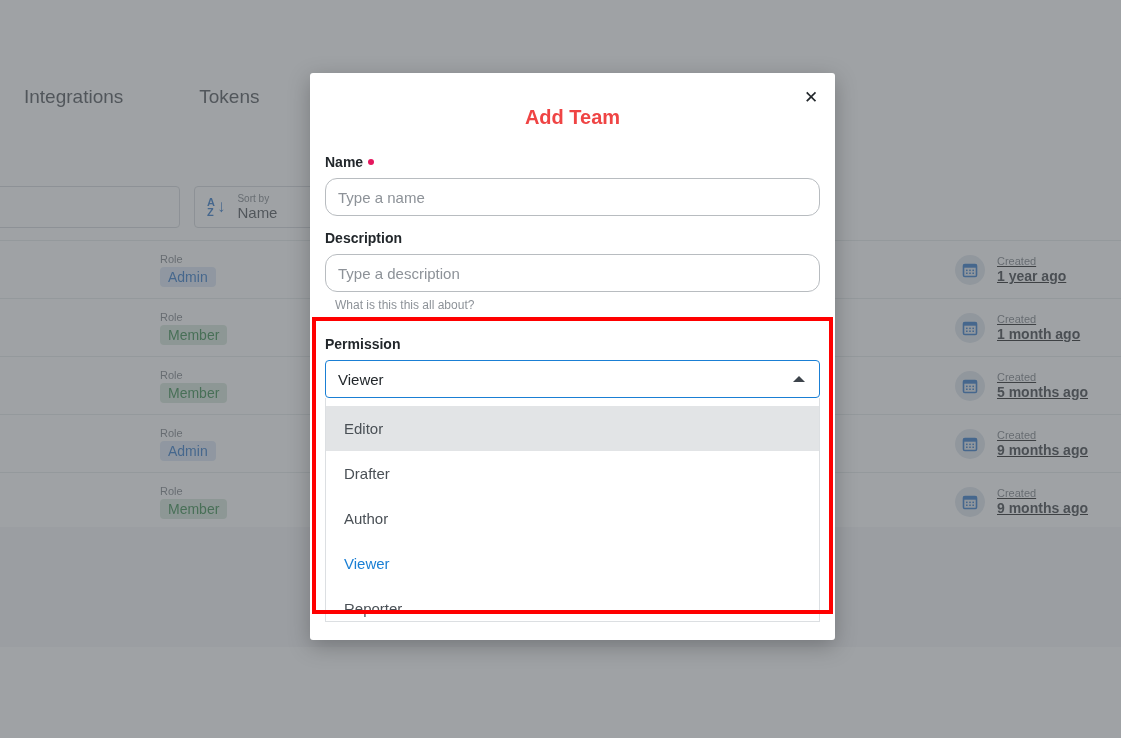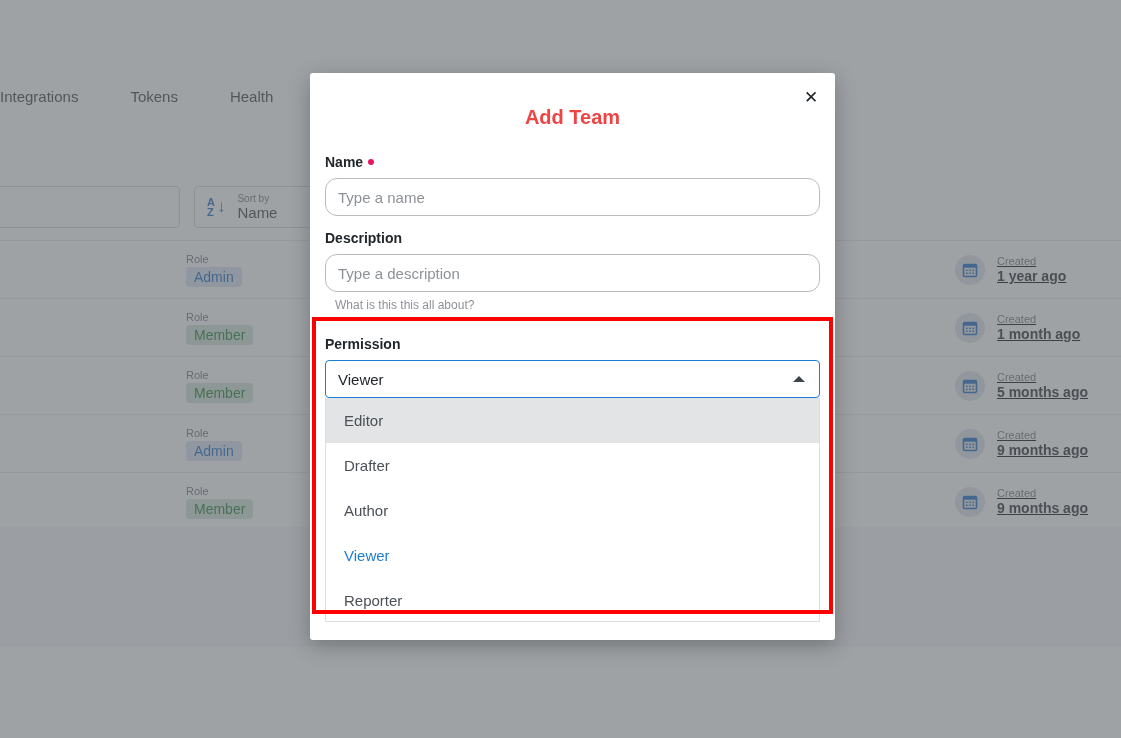--- a/index.html
+++ b/index.html
@@ -28,10 +28,11 @@
     padding-left: 10px;
   }
   .nav-tab {
-    font-size: 15px;
+    font-size: 19px;
     color: #33383d;
     line-height: 38px;
     white-space: nowrap;
+    padding-left: 24px;
   }
 
   .toolbar-row {

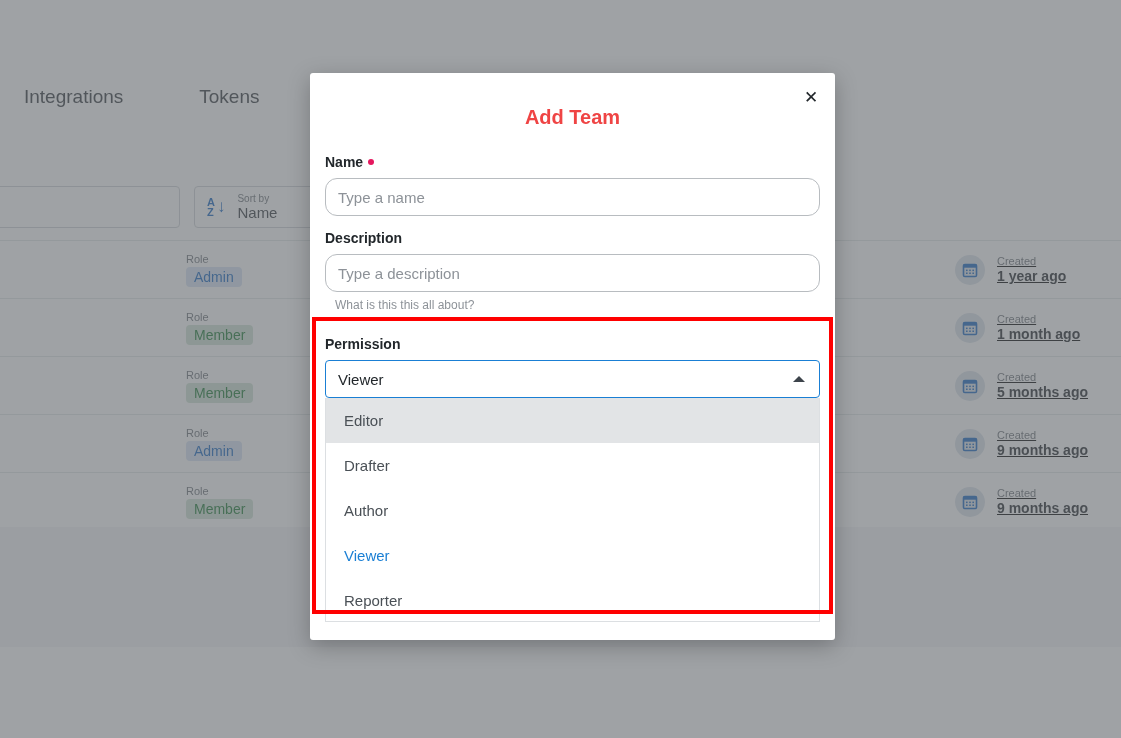--- a/index.html
+++ b/index.html
@@ -94,7 +94,7 @@
   }
   .cell-role {
     position: absolute;
-    left: 486px;
+    left: 460px;
     display: flex;
     flex-direction: column;
     gap: 2px;

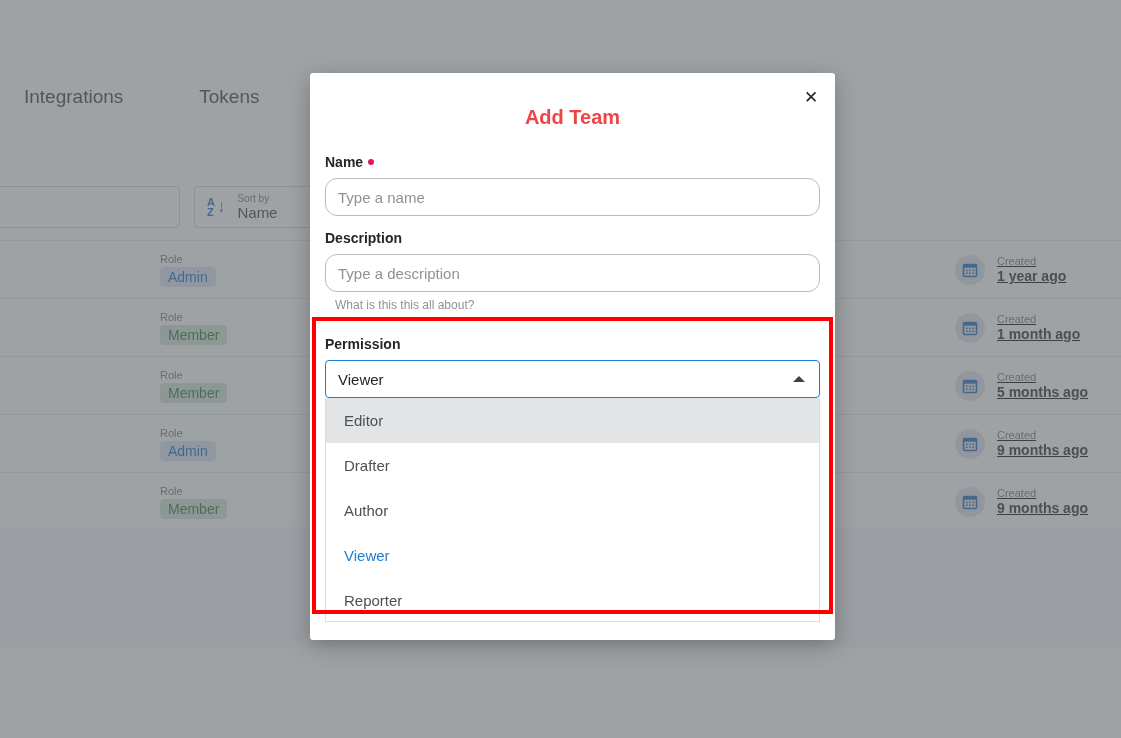--- a/index.html
+++ b/index.html
@@ -266,7 +266,7 @@
     color: #4a5056;
     cursor: pointer;
   }
-  .dropdown-item.highlighted { background: #e2e4e6; }
+  .dropdown-item.highlighted { background: #e2e4e6; margin-top: 8px; }
   .dropdown-item.selected { color: #1a7fd4; }
 </style>
 </head>

